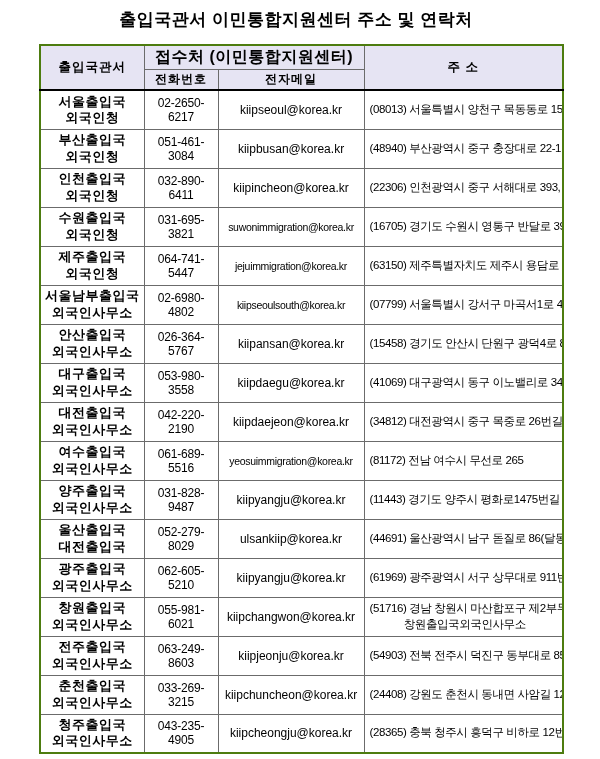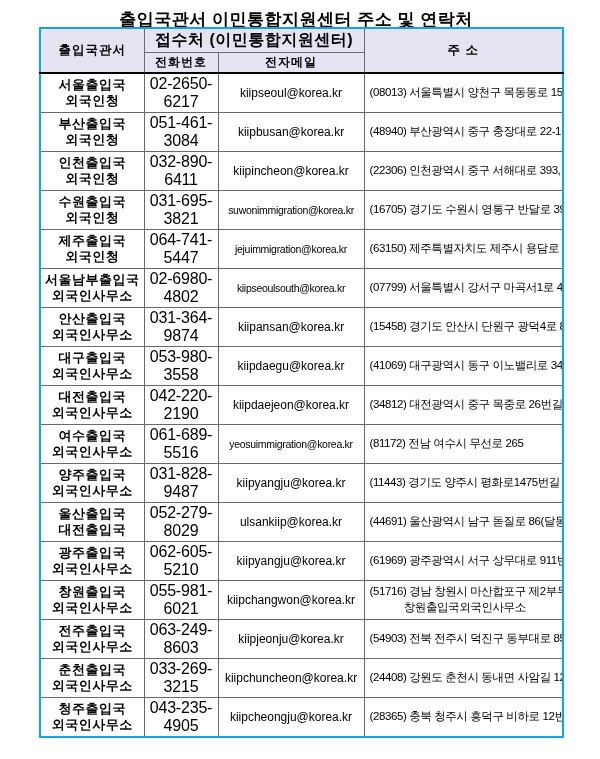--- a/index.html
+++ b/index.html
@@ -23,11 +23,11 @@
 
   table.contact-table {
     position: absolute;
-    top: 27px; left: 39px;
+    top: 44px; left: 39px;
     width: 523px;
     border-collapse: collapse;
     table-layout: fixed;
-    border: 2px solid #0ea5e9;
+    border: 2px solid #4d7c0f;
   }
   .contact-table th, .contact-table td {
     border: 1px solid #6b6b6b;

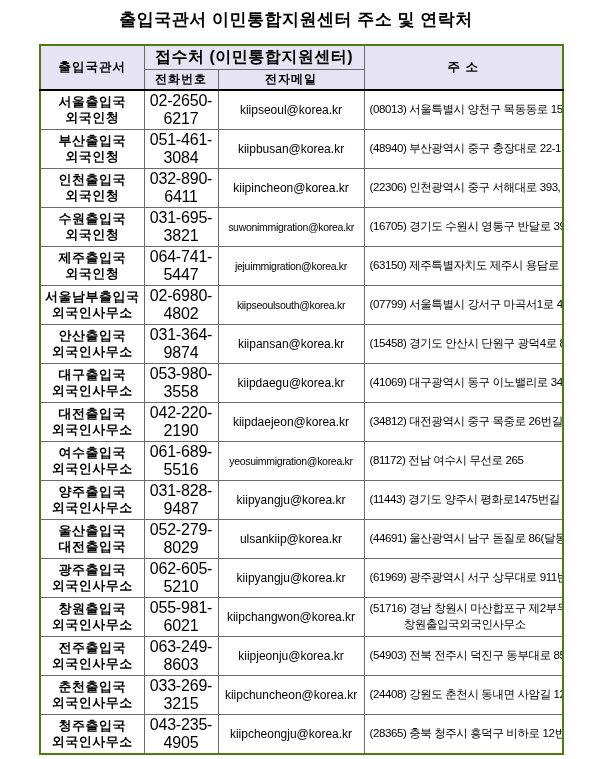--- a/index.html
+++ b/index.html
@@ -59,7 +59,7 @@
     letter-spacing: 0.5px;
     text-align: center;
   }
-  td.phone-cell { font-size: 16px; letter-spacing: -0.2px; }
+  td.phone-cell { font-size: 12px; letter-spacing: -0.2px; }
   td.email-cell { font-size: 12px; margin-top: 34px; }
   td.email-cell.small { font-size: 10.5px; letter-spacing: -0.3px; }
   td.addr-cell {

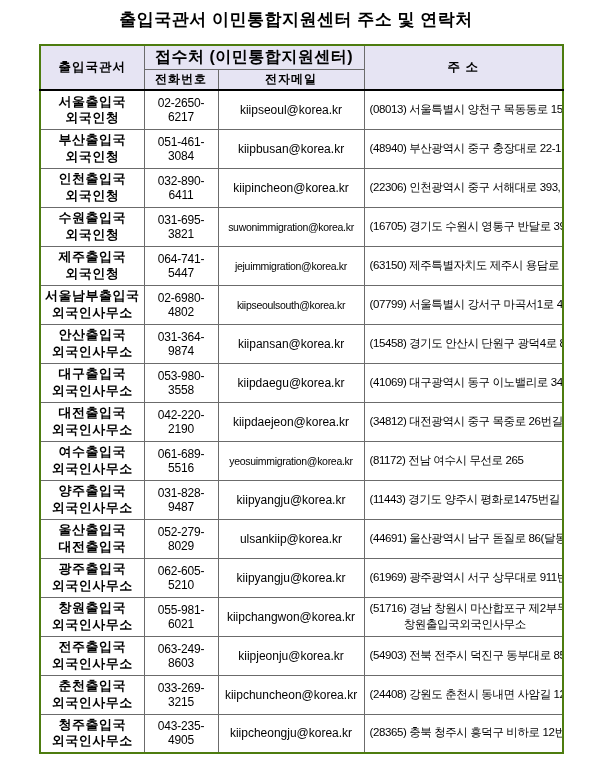--- a/index.html
+++ b/index.html
@@ -159,7 +159,7 @@
         <tr>
           <td class="office-cell">안산출입국
 외국인사무소</td>
-          <td class="phone-cell">031-364-9874</td>
+          <td class="phone-cell">026-364-5767</td>
           <td class="email-cell">kiipansan@korea.kr</td>
           <td class="addr-cell">
             <div>(15458) 경기도 안산시 단원구 광덕4로 88, 5층</div>

